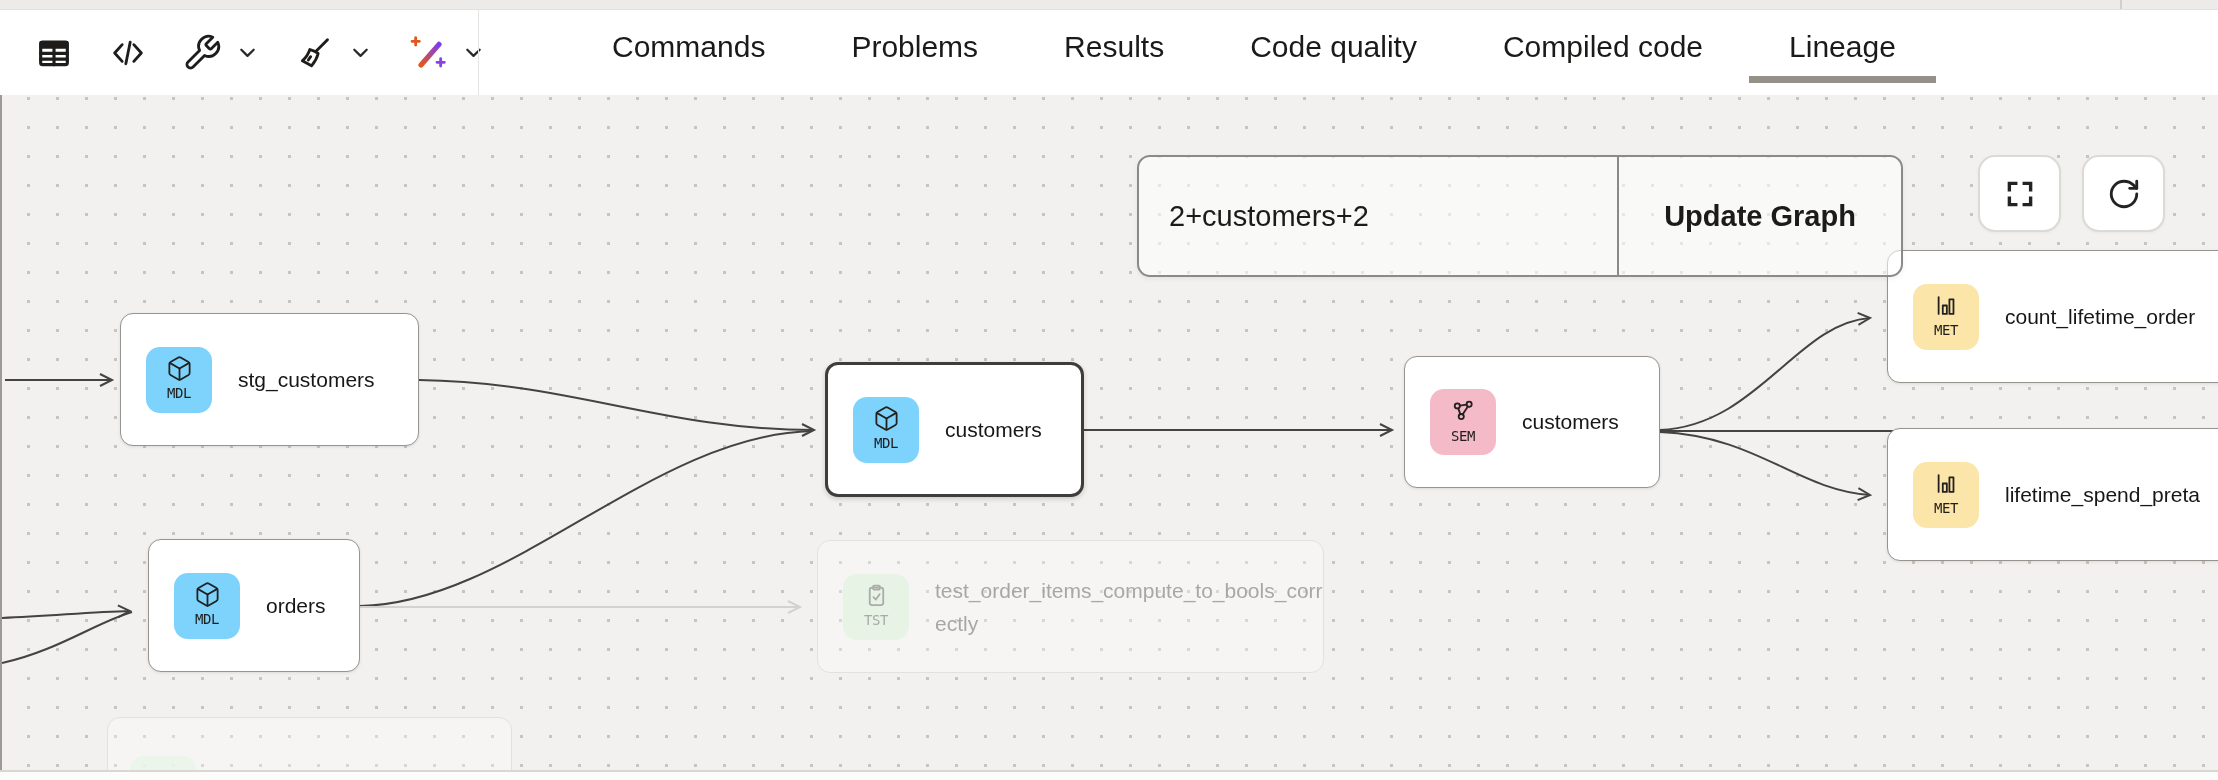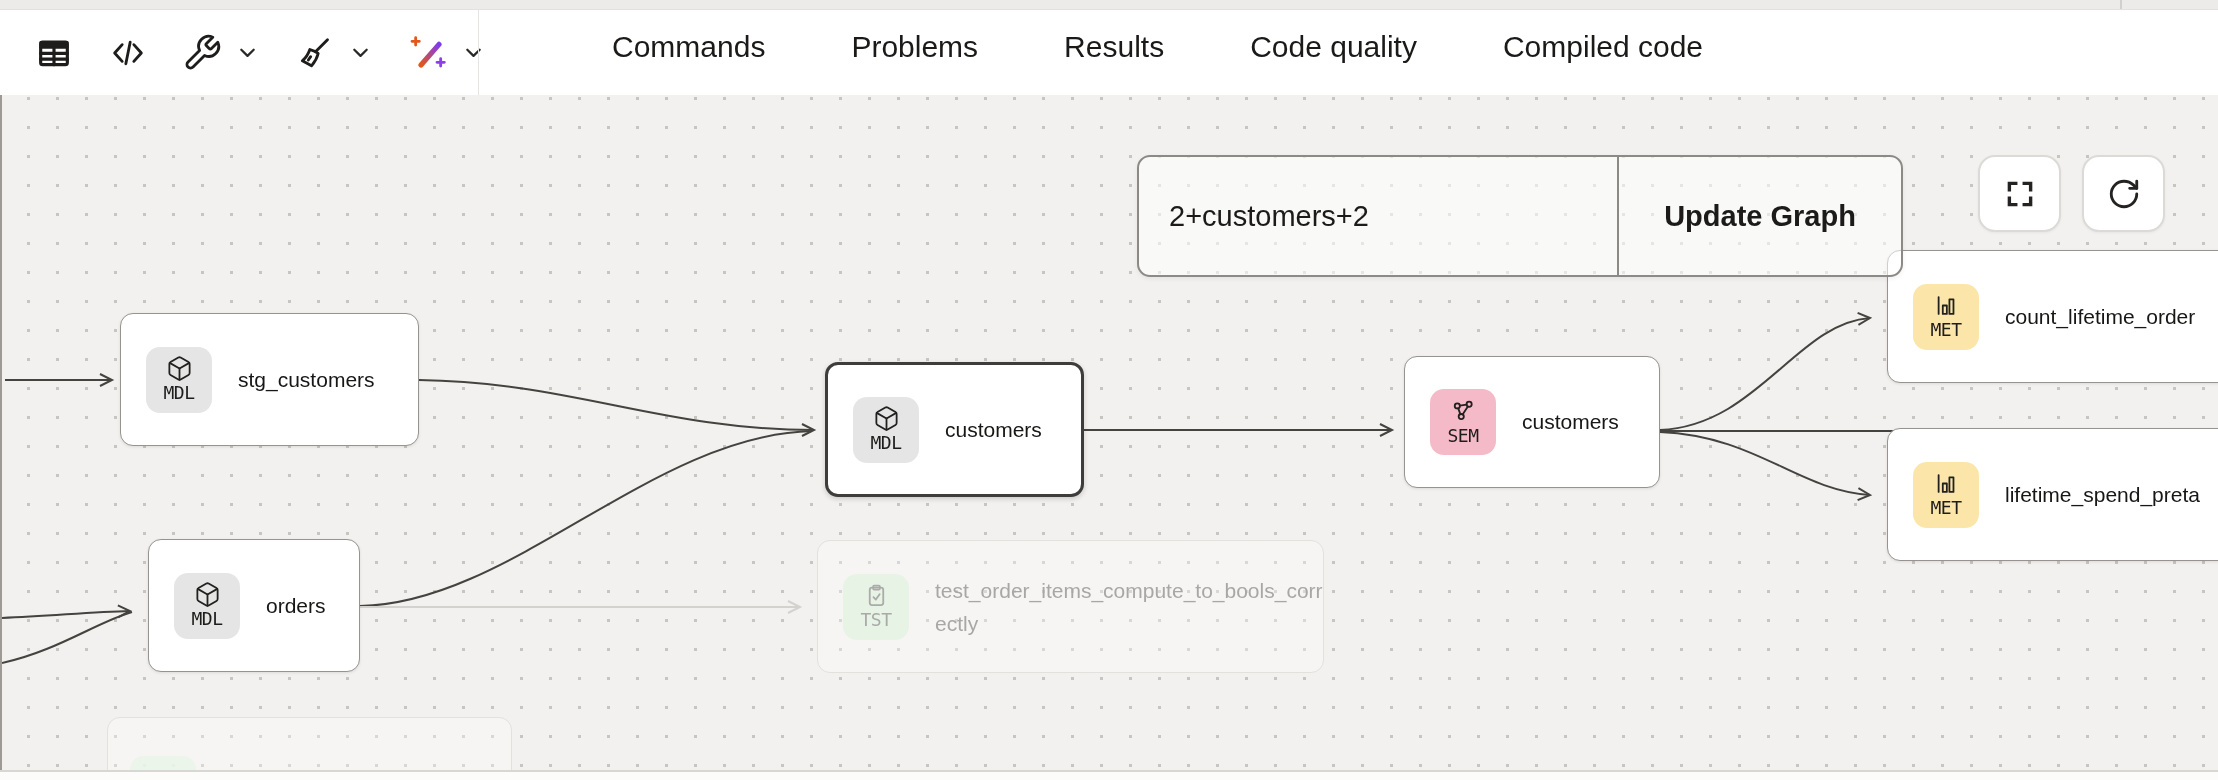--- a/index.html
+++ b/index.html
@@ -148,6 +148,7 @@
     <div class="tab">Results</div>
     <div class="tab">Code quality</div>
     <div class="tab">Compiled code</div>
+    <div class="tab active">Lineage</div>
   </div>
 </div>
 

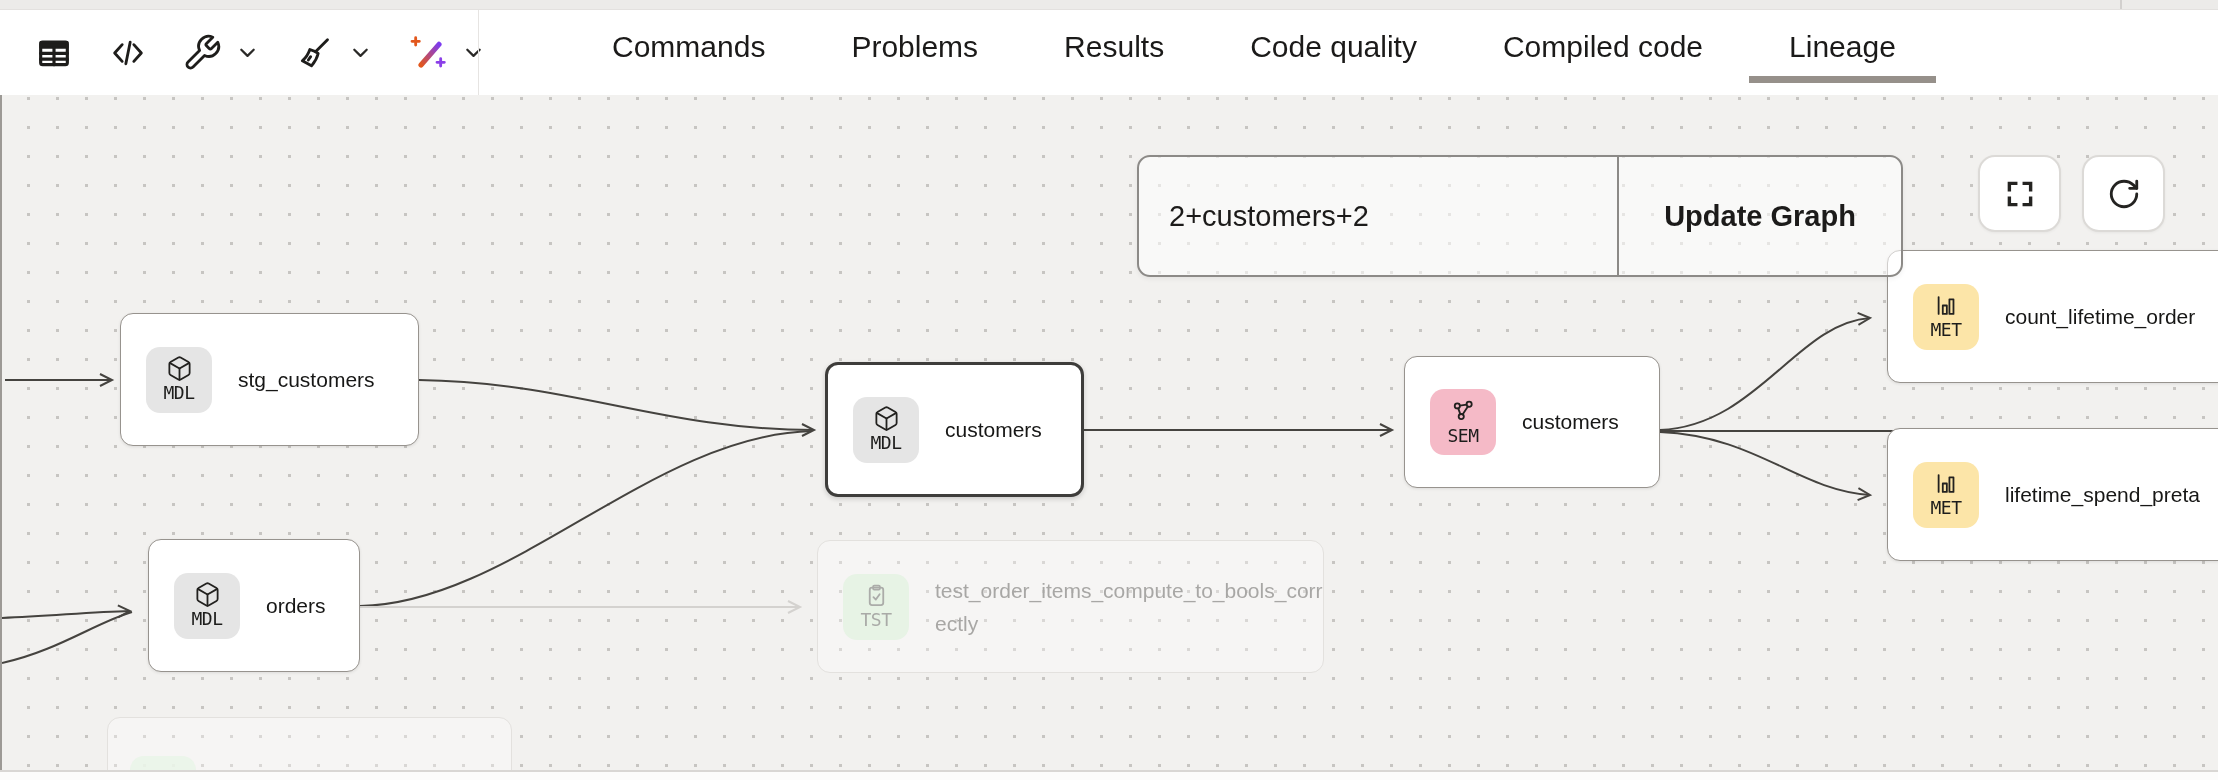--- a/index.html
+++ b/index.html
@@ -41,7 +41,7 @@
   .node.faded{background:rgba(255,255,255,0.32);border-color:#e3e1de;box-shadow:none;}
   .badge{width:66px;height:66px;border-radius:14px;display:flex;flex-direction:column;align-items:center;justify-content:center;flex:0 0 auto;}
   .badge svg{width:27px;height:27px;stroke:#22211f;fill:none;stroke-width:1.6;stroke-linecap:round;stroke-linejoin:round;}
-  .badge .t{font-family:"DejaVu Sans Mono",monospace;font-size:18px;color:#1d1d1c;letter-spacing:-0.5px;line-height:22px;}
+  .badge .t{font-family:"DejaVu Sans Mono",monospace;font-size:14px;color:#1d1d1c;letter-spacing:-0.5px;line-height:22px;}
   .badge-mdl{background:#e5e5e5;}
   .badge-sem{background:#f5bac7;}
   .badge-met{background:#fce5a8;}

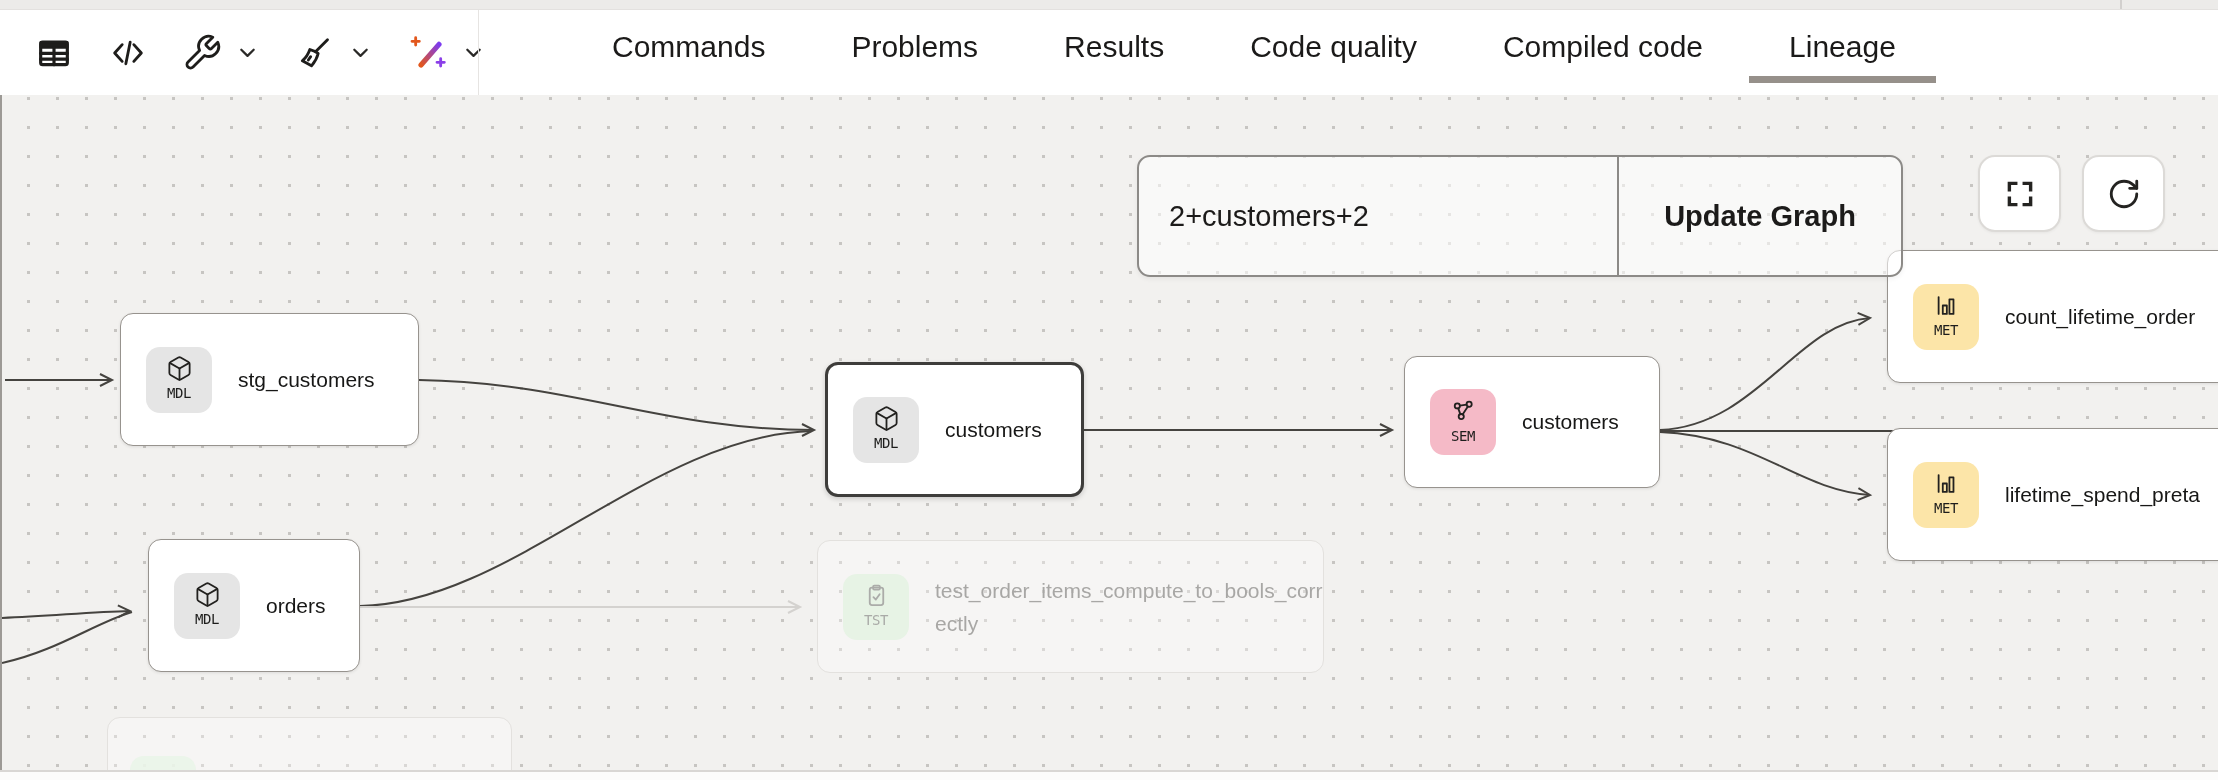--- a/index.html
+++ b/index.html
@@ -42,7 +42,7 @@
   .badge{width:66px;height:66px;border-radius:14px;display:flex;flex-direction:column;align-items:center;justify-content:center;flex:0 0 auto;}
   .badge svg{width:27px;height:27px;stroke:#22211f;fill:none;stroke-width:1.6;stroke-linecap:round;stroke-linejoin:round;}
   .badge .t{font-family:"DejaVu Sans Mono",monospace;font-size:14px;color:#1d1d1c;letter-spacing:-0.5px;line-height:22px;}
-  .badge-mdl{background:#e5e5e5;}
+  .badge-mdl{background:#7dd3fc;}
   .badge-sem{background:#f5bac7;}
   .badge-met{background:#fce5a8;}
   .badge-tst{background:#e7f3e5;align-items:center;}

